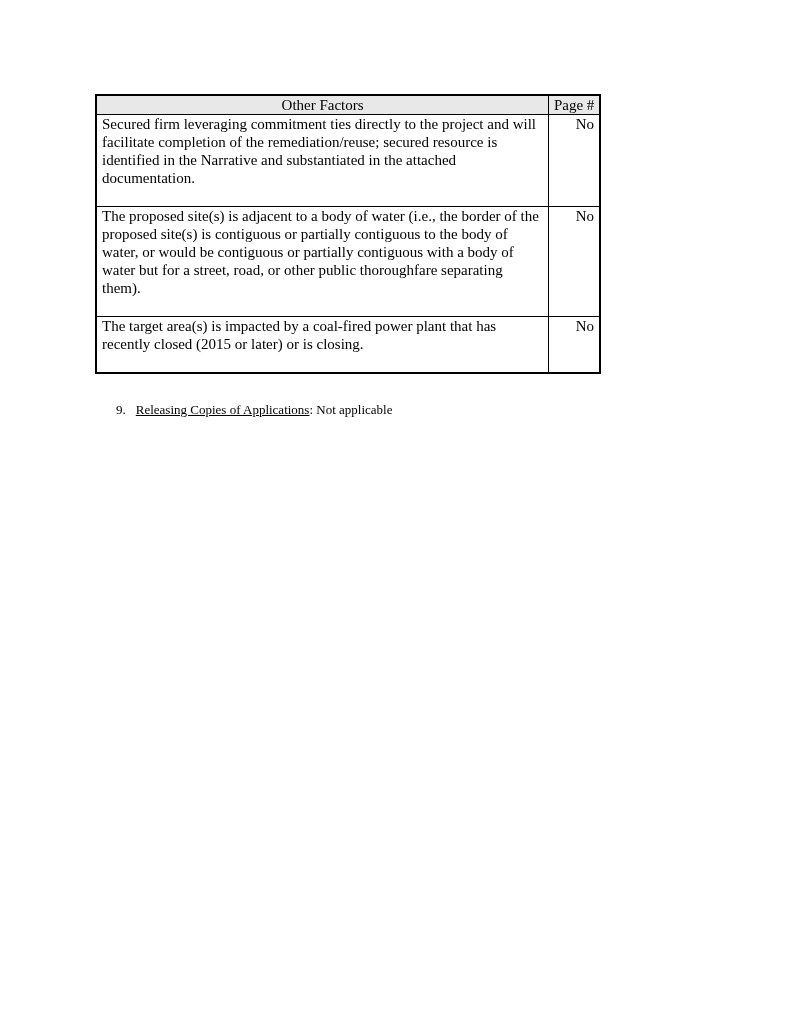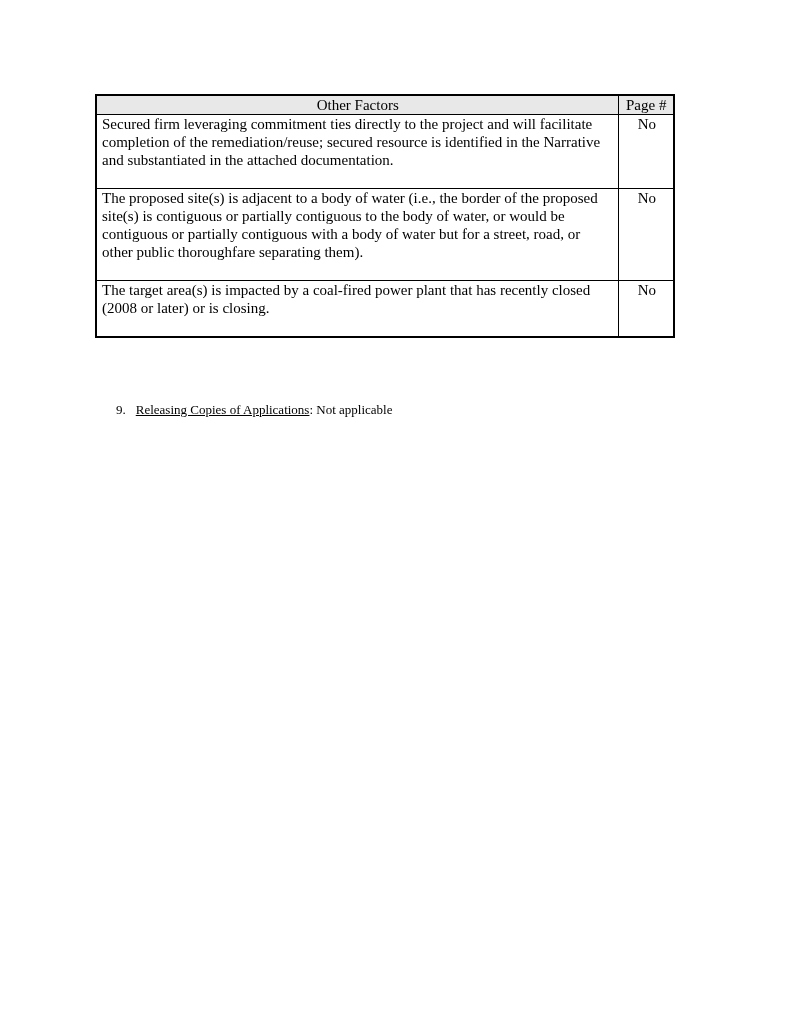--- a/index.html
+++ b/index.html
@@ -17,7 +17,7 @@
     position: absolute;
     left: 95px;
     top: 94px;
-    width: 580px;
+    width: 506px;
     border-collapse: collapse;
     font-size: 15px;
     line-height: 18px;

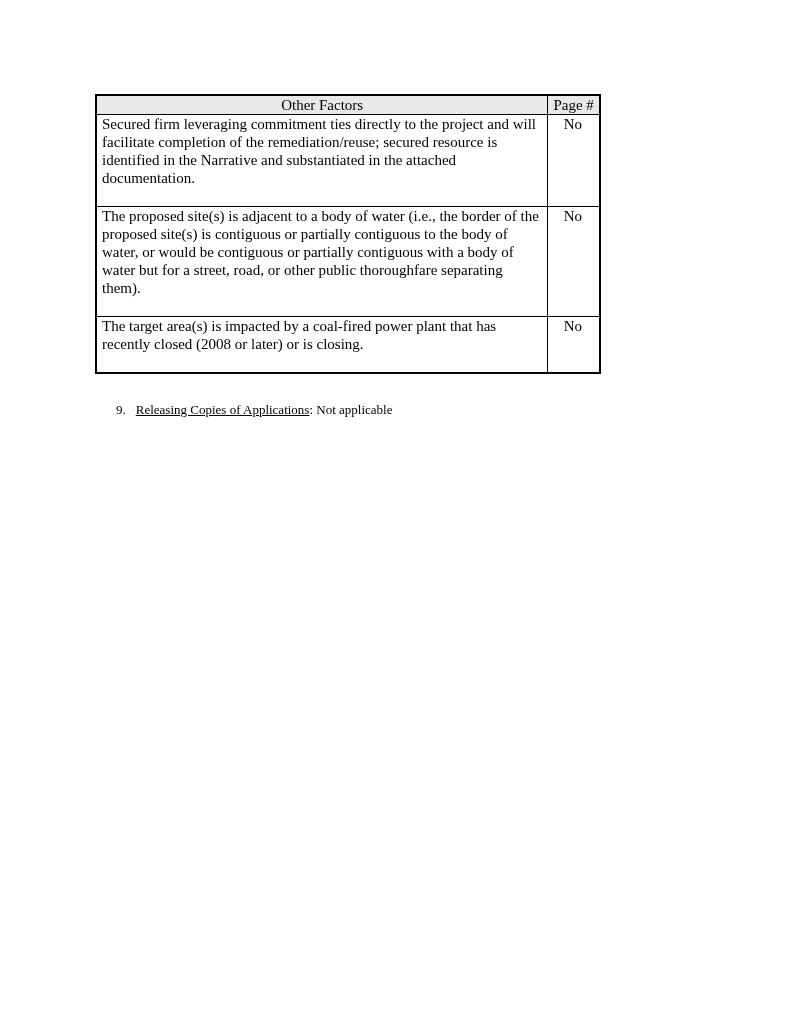--- a/index.html
+++ b/index.html
@@ -38,7 +38,7 @@
     text-align: left;
   }
   td.page-cell {
-    padding: 0 17px 2px 2px;
+    padding: 0 5px 2px 2px;
     text-align: right;
   }
   .col-factor { width: 546px; }

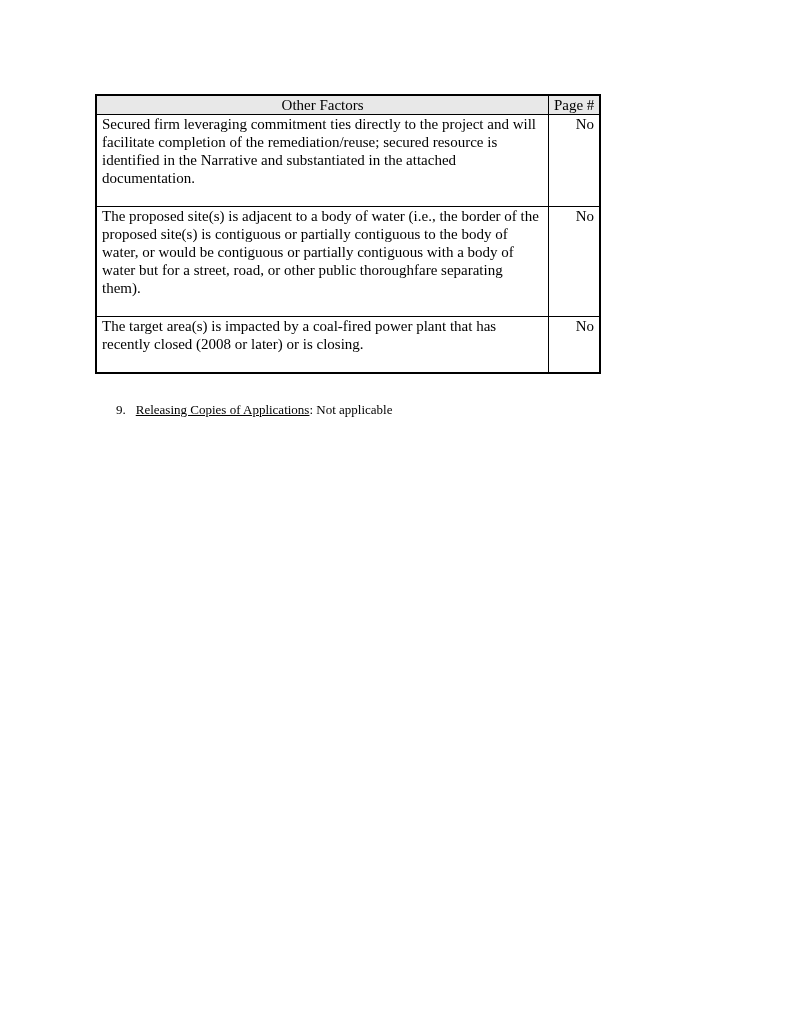--- a/index.html
+++ b/index.html
@@ -78,7 +78,7 @@
         <td class="page-cell">No</td>
       </tr>
       <tr>
-        <td class="factor-cell">The target area(s) is impacted by a coal-fired power plant that has recently closed (2008 or later) or is closing.</td>
+        <td class="factor-cell">The target area(s) is impacted by a coal-fired power plant that has recently closed (2015 or later) or is closing.</td>
         <td class="page-cell">No</td>
       </tr>
     </tbody>

